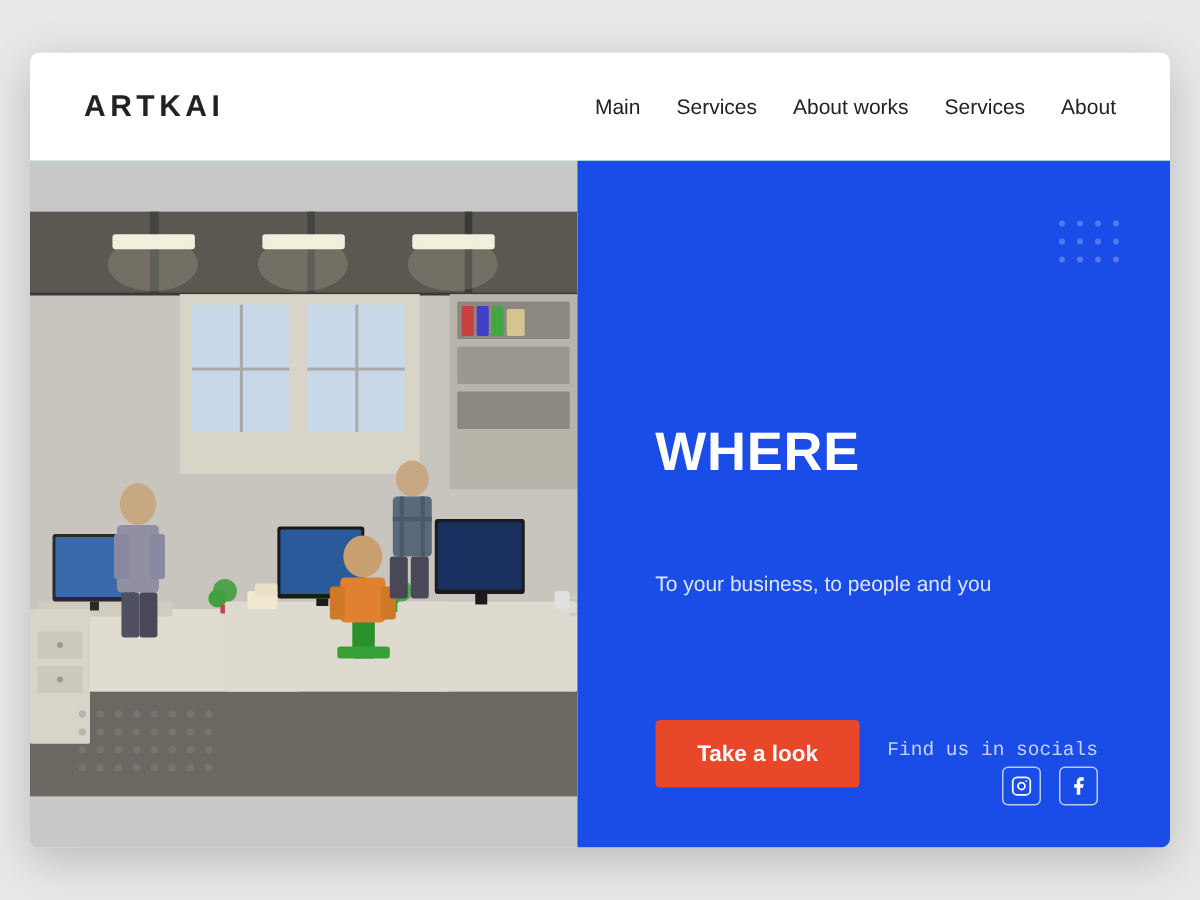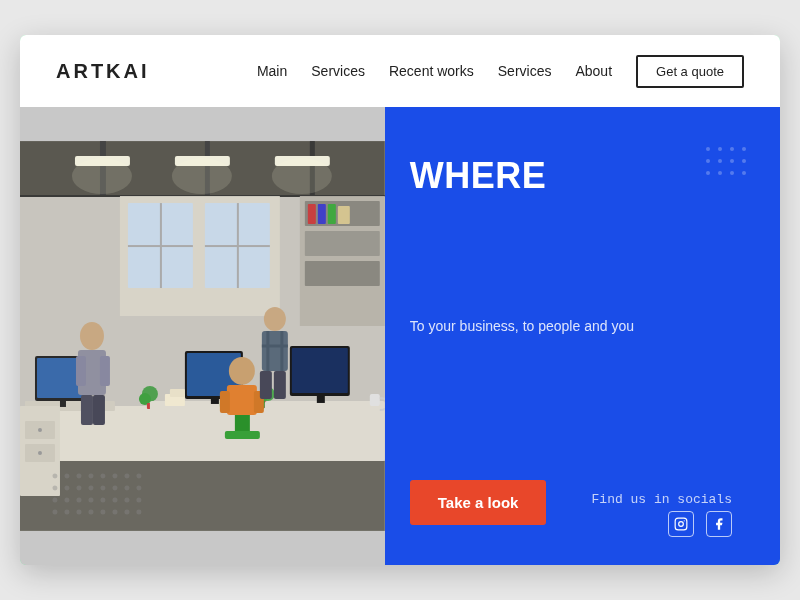--- a/index.html
+++ b/index.html
@@ -204,7 +204,7 @@
       <nav class="nav">
         <a class="nav-link">Main</a>
         <a class="nav-link">Services</a>
-        <a class="nav-link">Recent works</a>
+        <a class="nav-link">About works</a>
         <a class="nav-link">Services</a>
         <a class="nav-link">About</a>
         <button class="get-quote-btn">Get a quote</button>

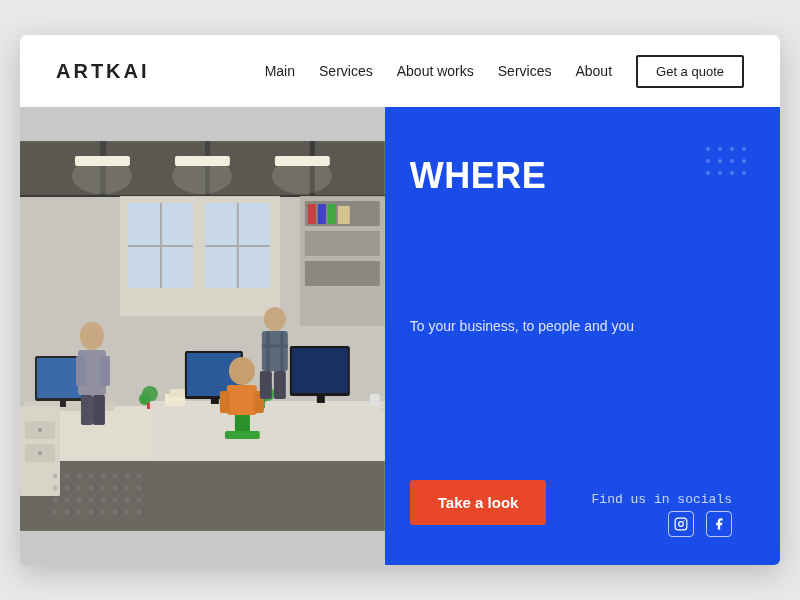--- a/index.html
+++ b/index.html
@@ -207,7 +207,6 @@
         <a class="nav-link">About works</a>
         <a class="nav-link">Services</a>
         <a class="nav-link">About</a>
-        <button class="get-quote-btn">Get a quote</button>
       </nav>
     </header>
 

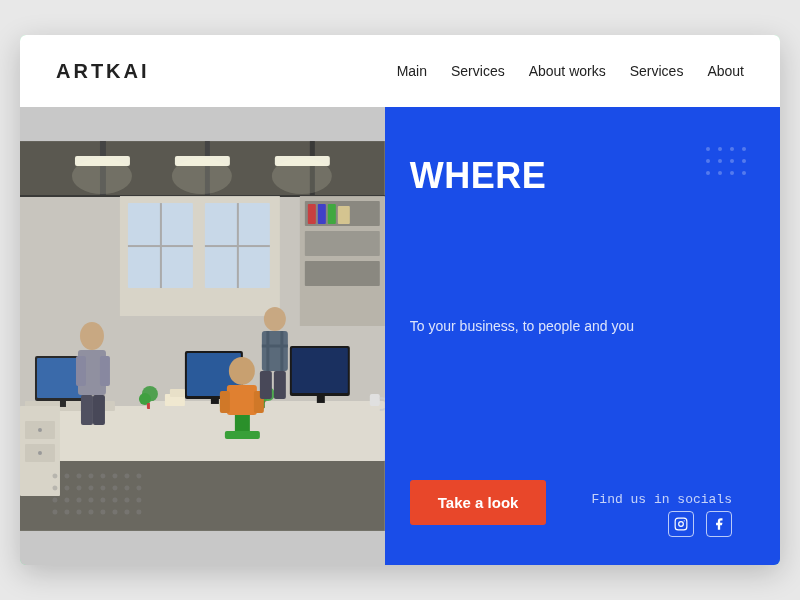--- a/index.html
+++ b/index.html
@@ -99,8 +99,8 @@
       background: #1a4de8;
       display: flex;
       flex-direction: column;
-      justify-content: space-between;
-      padding: 48px 52px 40px 25px;
+      justify-content: flex-end;
+      padding: 48px 52px 40px 52px;
       position: relative;
     }
 

